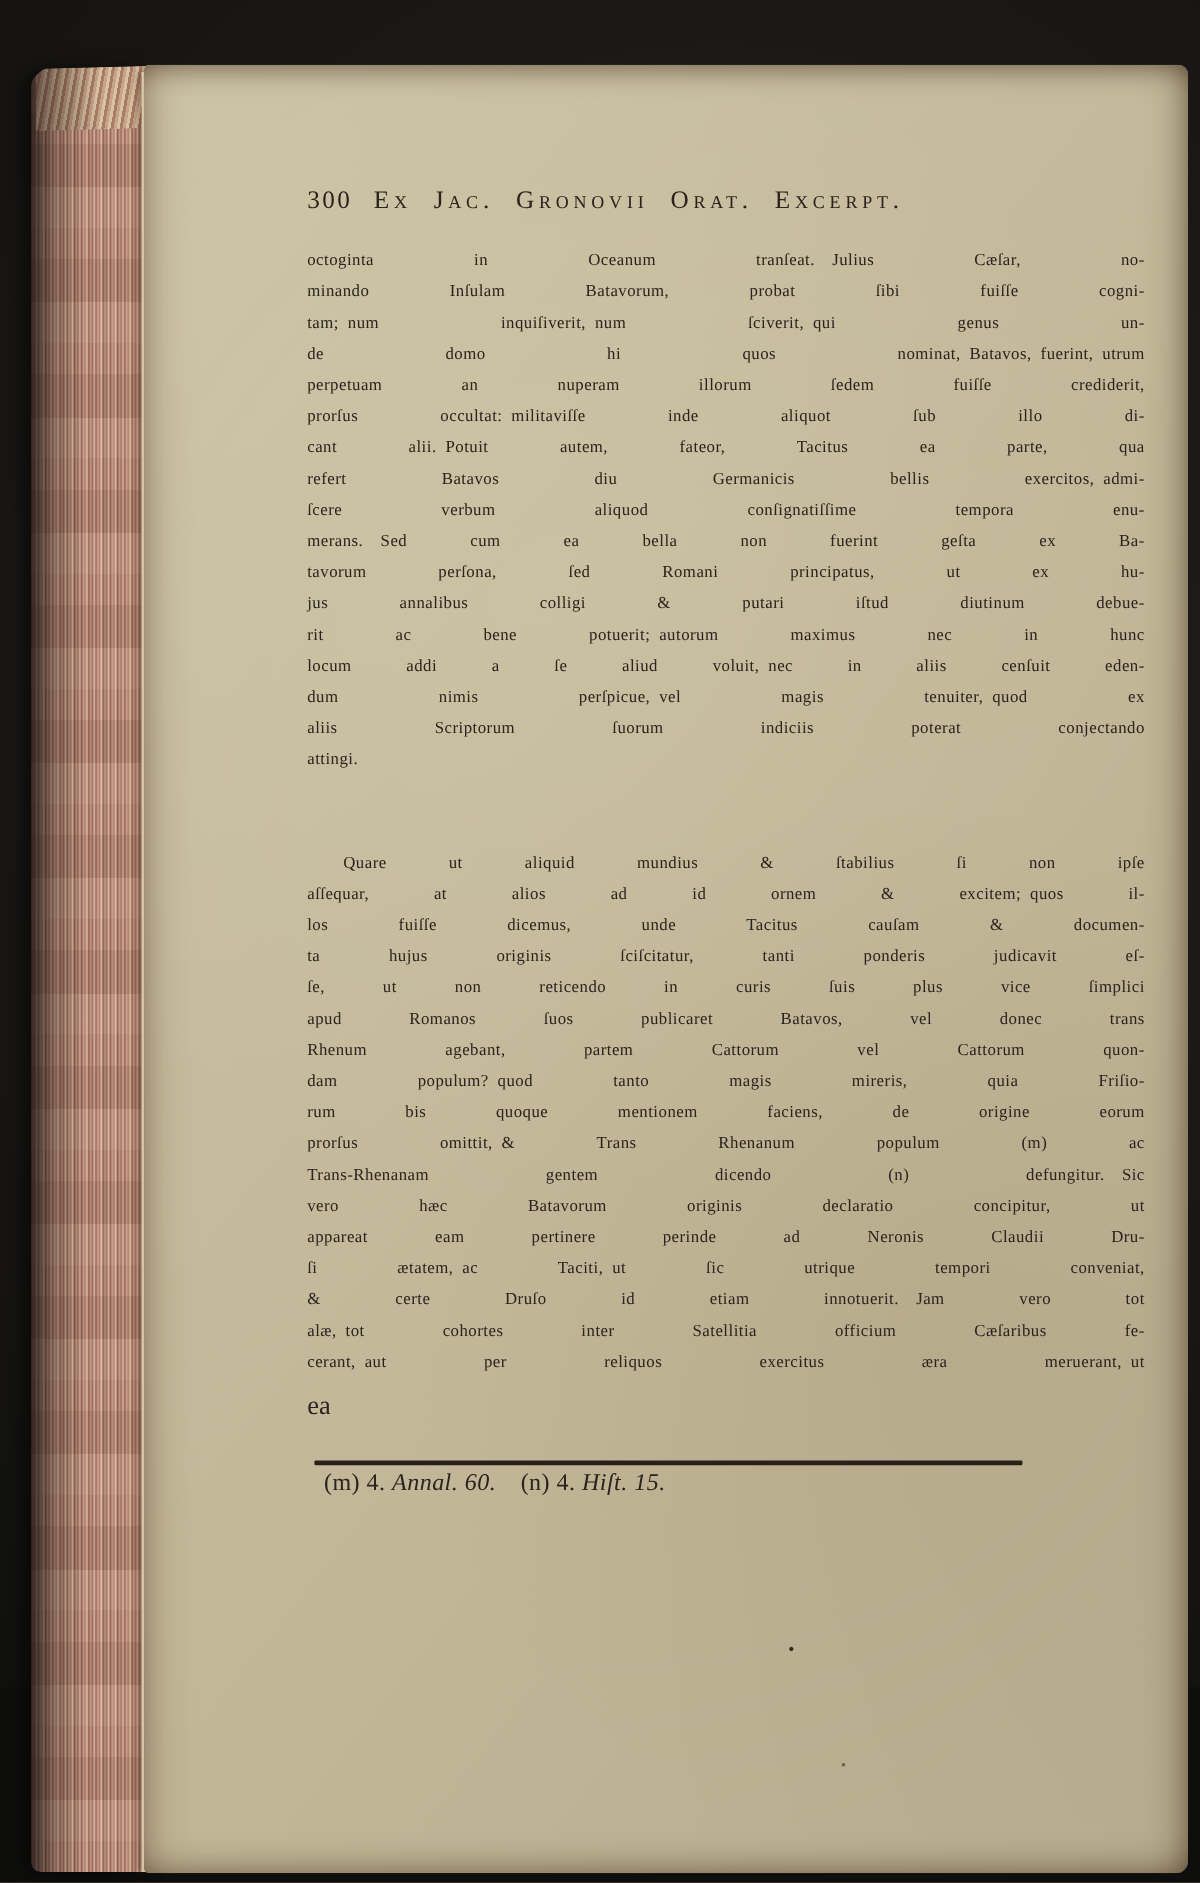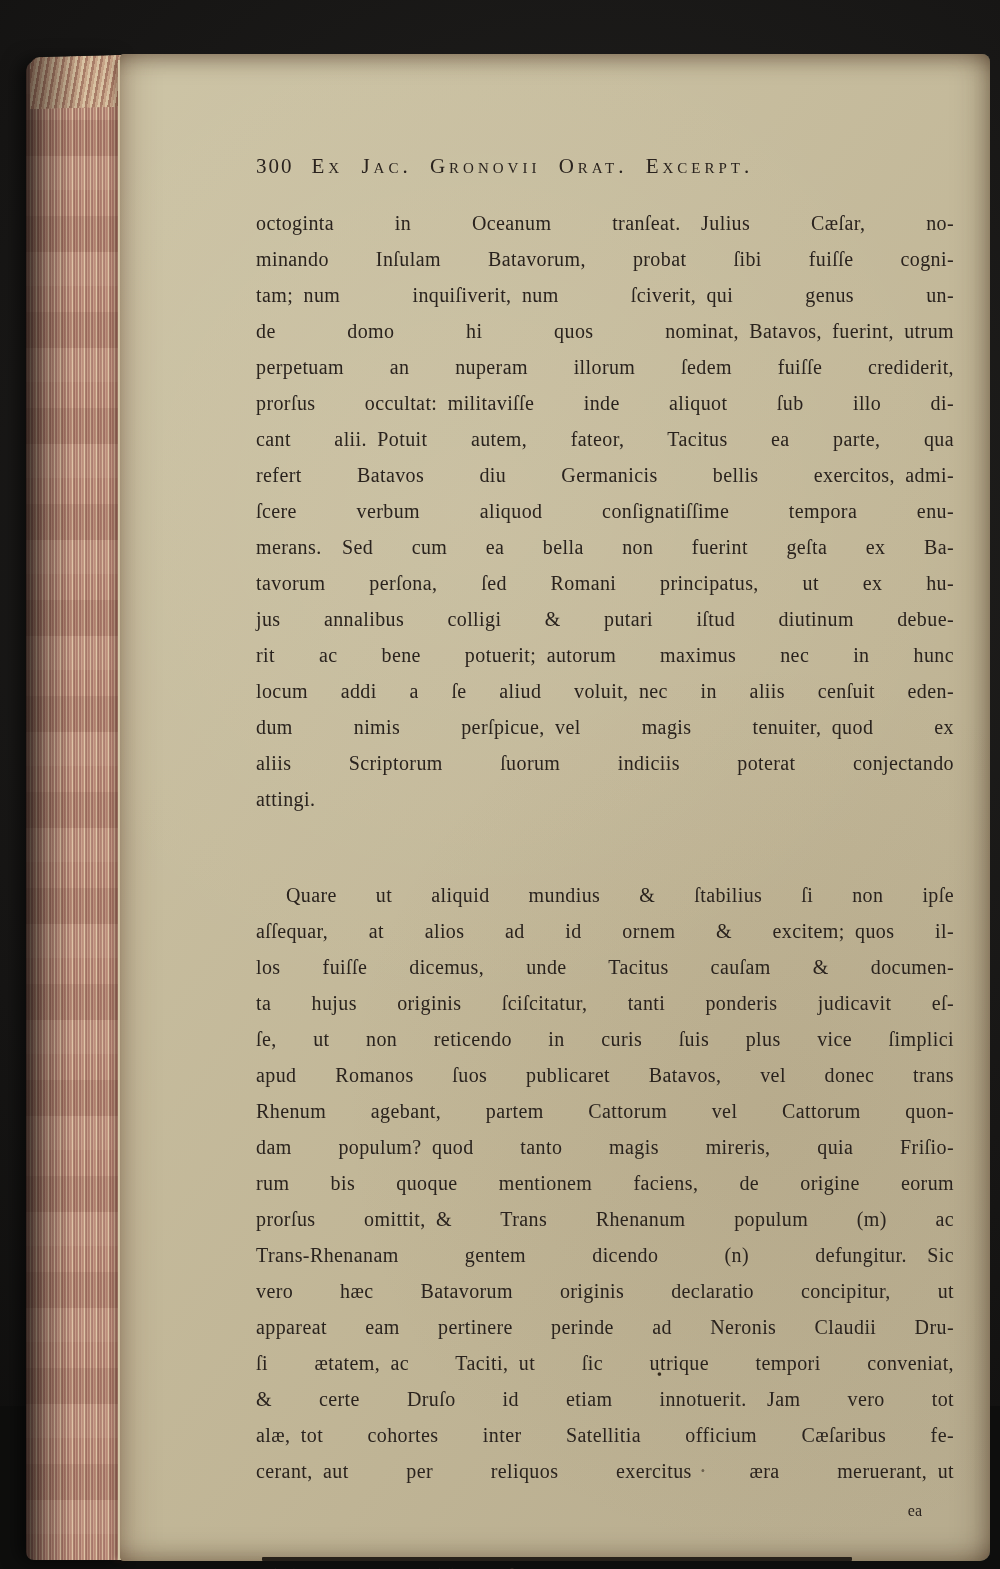--- a/index.html
+++ b/index.html
@@ -58,7 +58,7 @@
   .page-number{font-size:21px;letter-spacing:2px;}
   .running-title{font-size:21px;font-variant:small-caps;letter-spacing:4px;word-spacing:9px;}
   .para{
-    font-size:20px;line-height:36px;letter-spacing:.4px;word-spacing:2.5px;
+    font-size:14px;line-height:26px;letter-spacing:.4px;word-spacing:2.5px;
     text-align:justify;text-align-last:justify;white-space:pre-line;
   }
   .para1{margin-top:26px;}

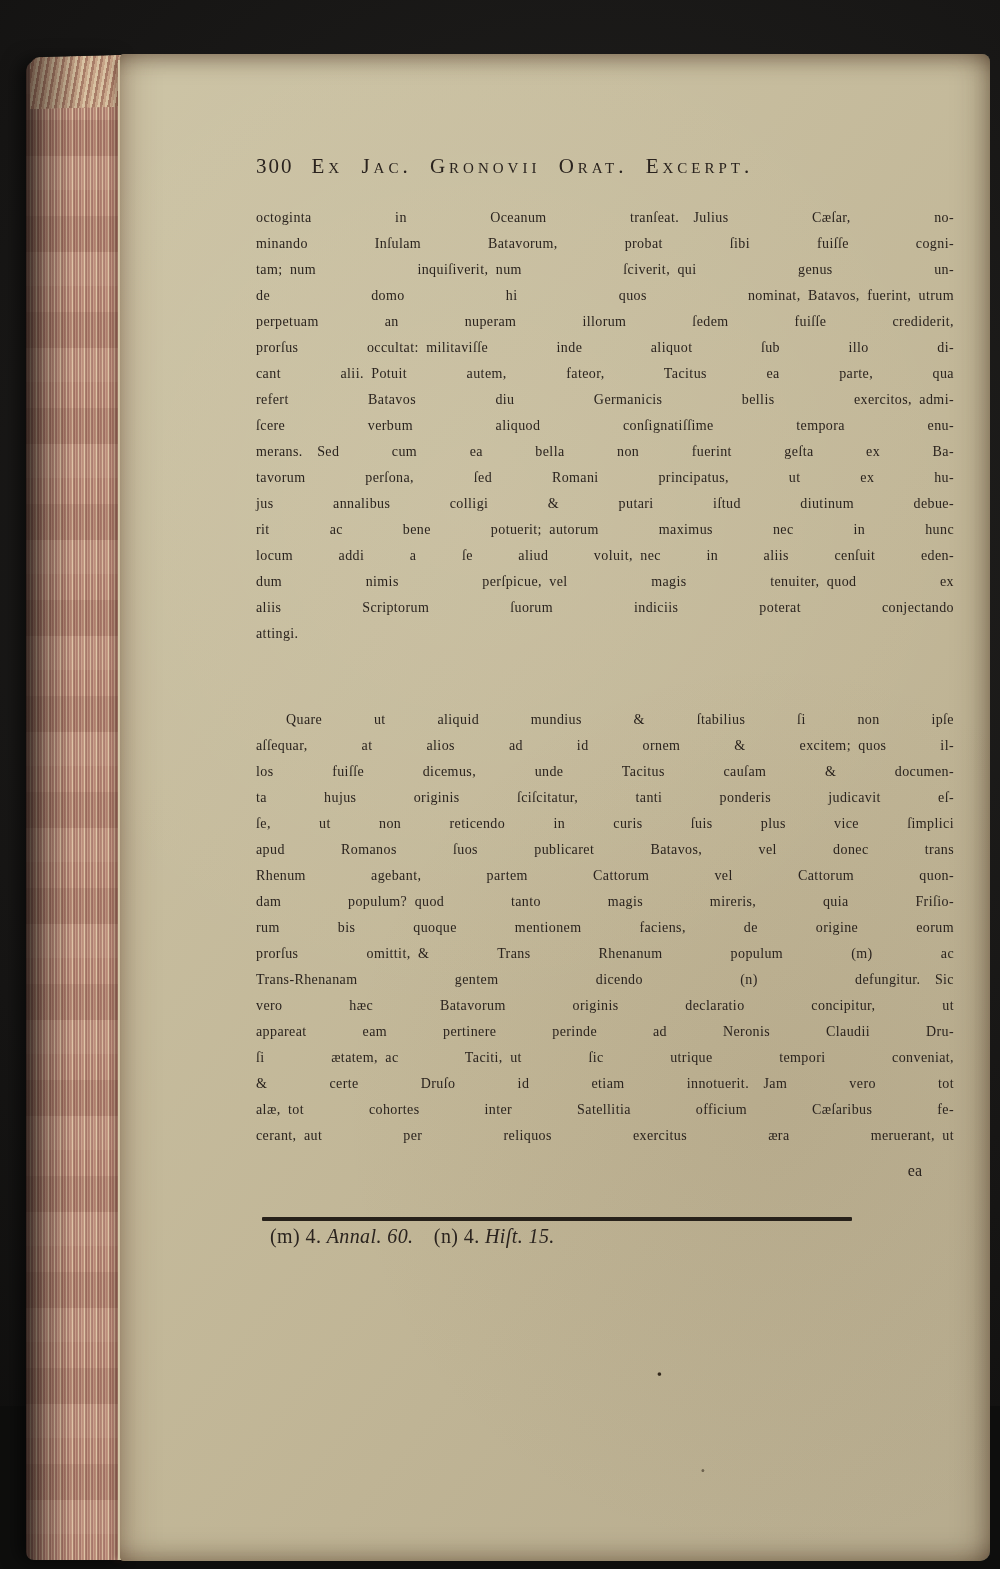--- a/index.html
+++ b/index.html
@@ -63,7 +63,7 @@
   }
   .para1{margin-top:26px;}
   .para2{margin-top:60px;text-indent:30px;}
-  .catchword{font-size:16px;line-height:27.6px;text-align:right;padding-right:32px;margin-top:8px;}
+  .catchword{font-size:22px;line-height:27.6px;text-align:left;padding-right:32px;margin-top:8px;}
   .rule{width:590px;height:4px;background:#27211a;margin:32px 0 0 6px;border-radius:1px;}
   .footnote{margin-top:4px;margin-left:14px;font-size:20px;letter-spacing:.4px;}
   .footnote span{white-space:pre;}

